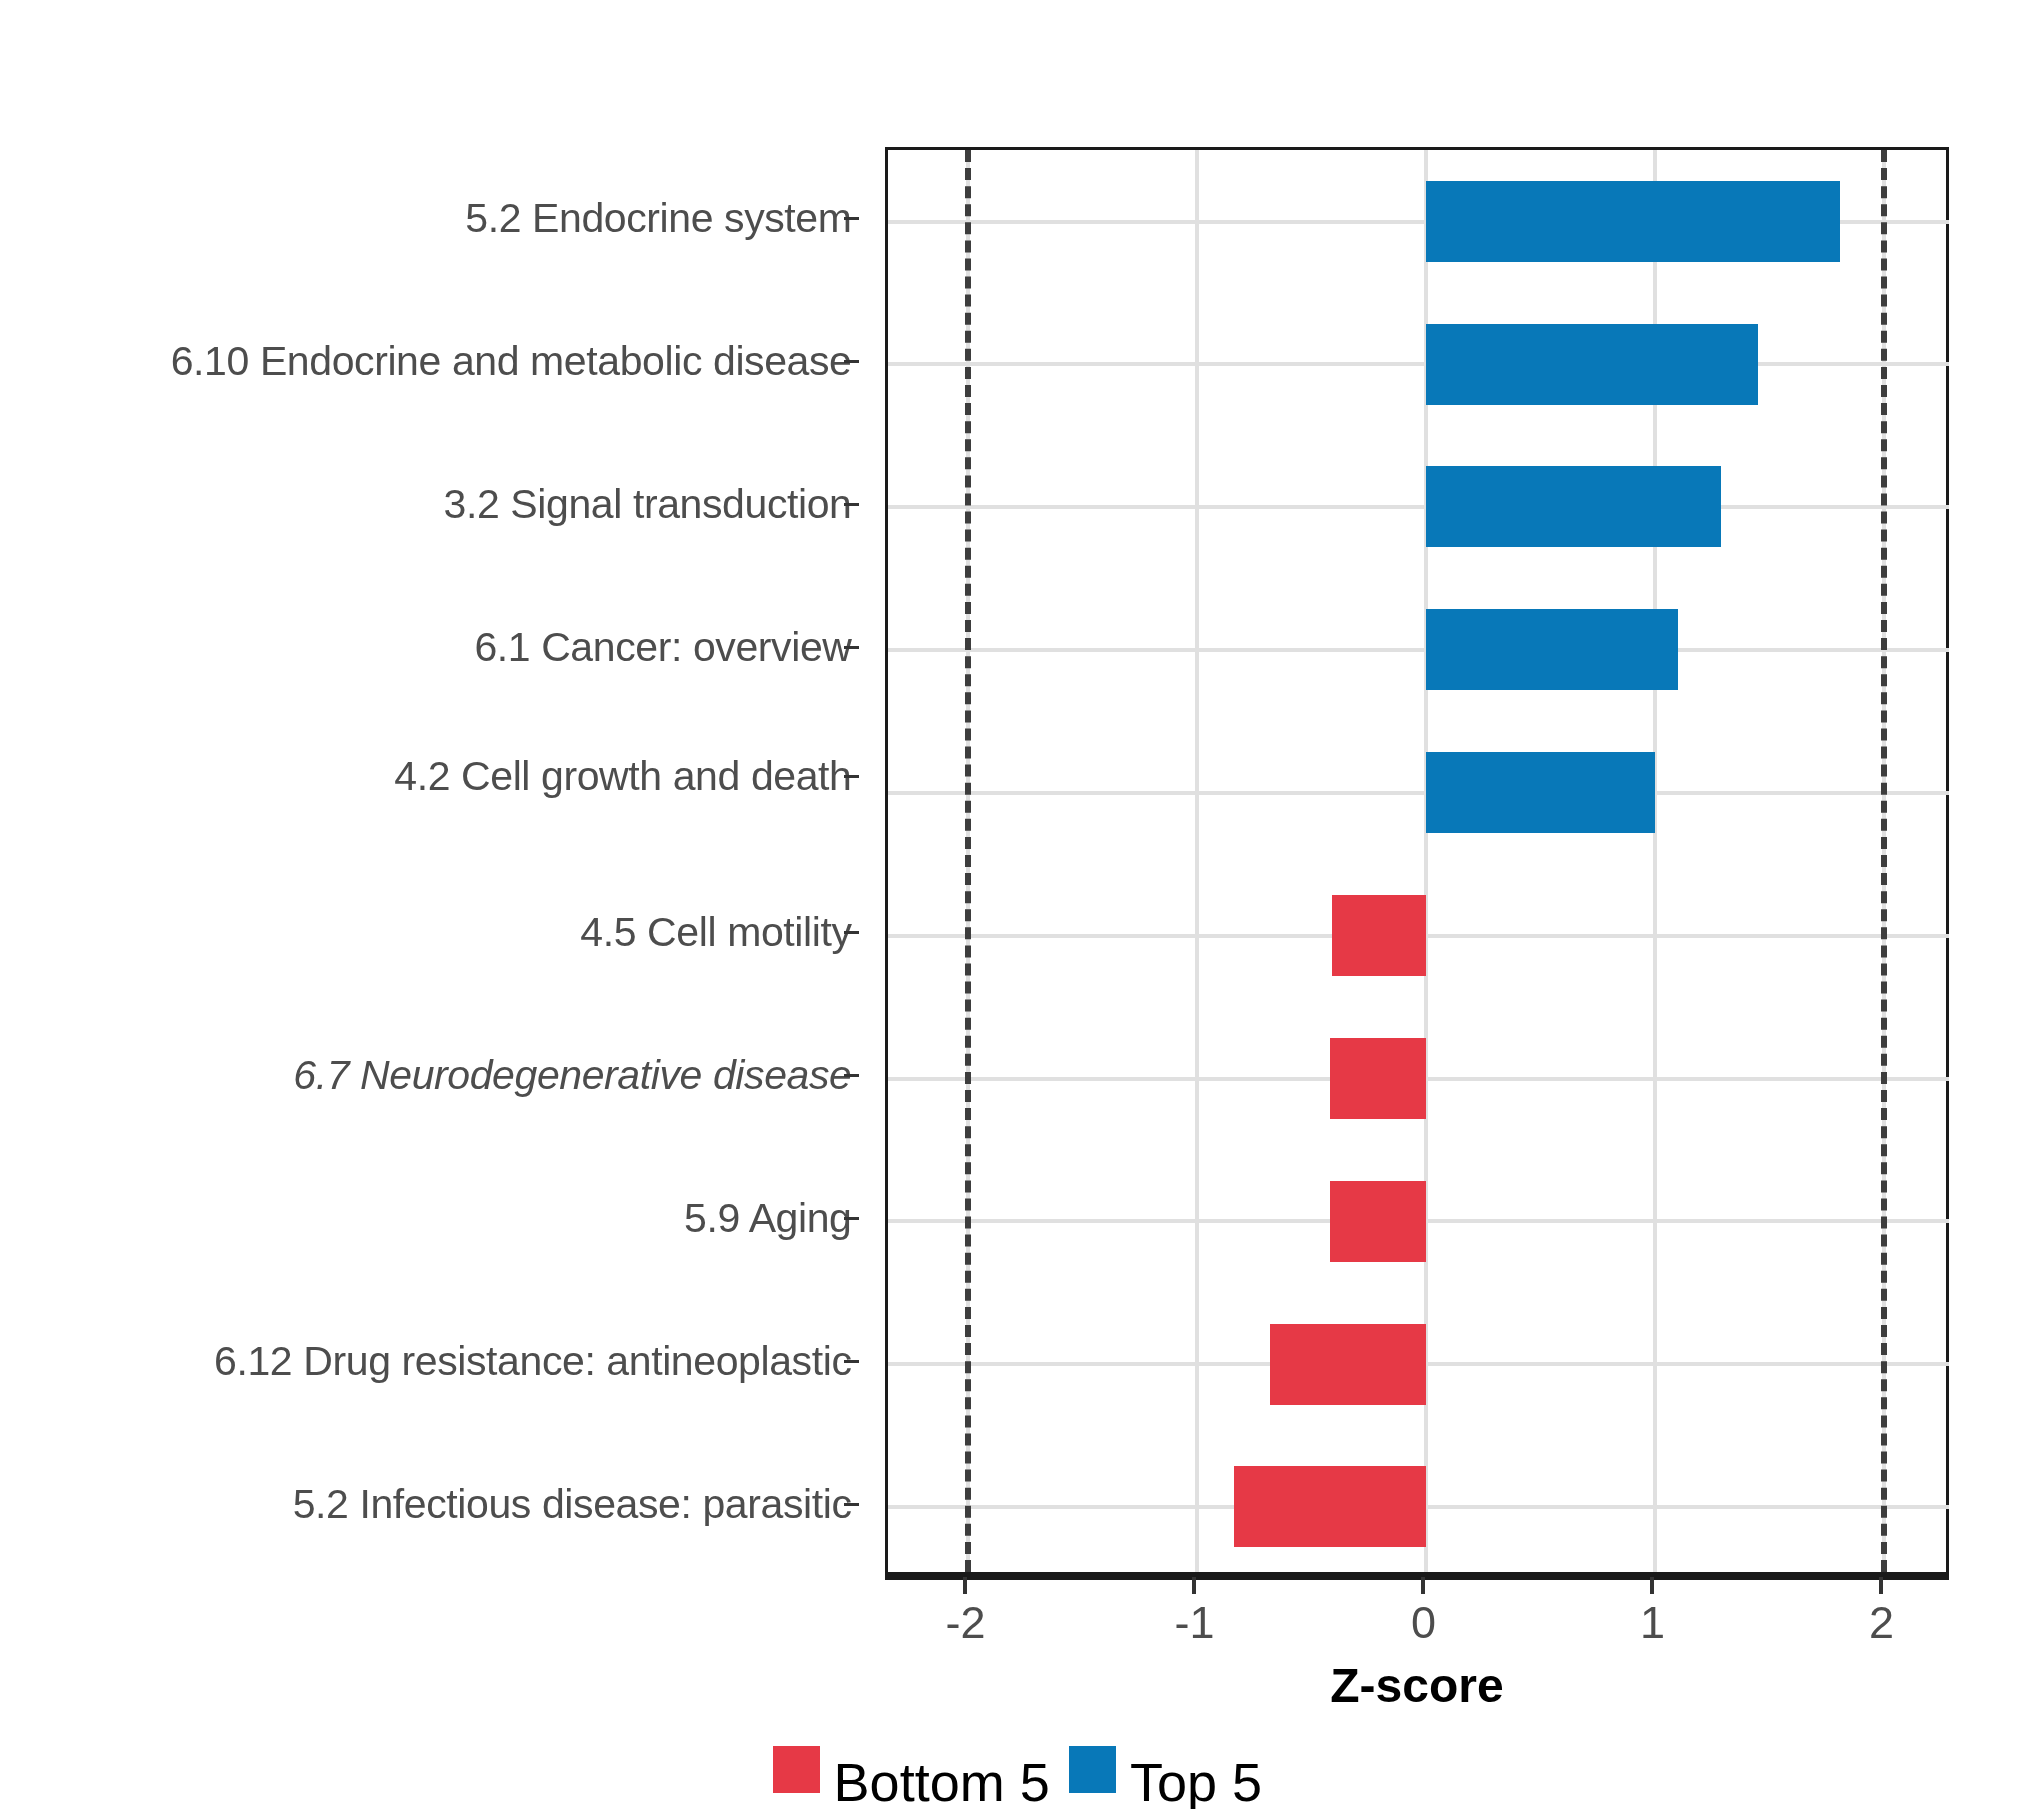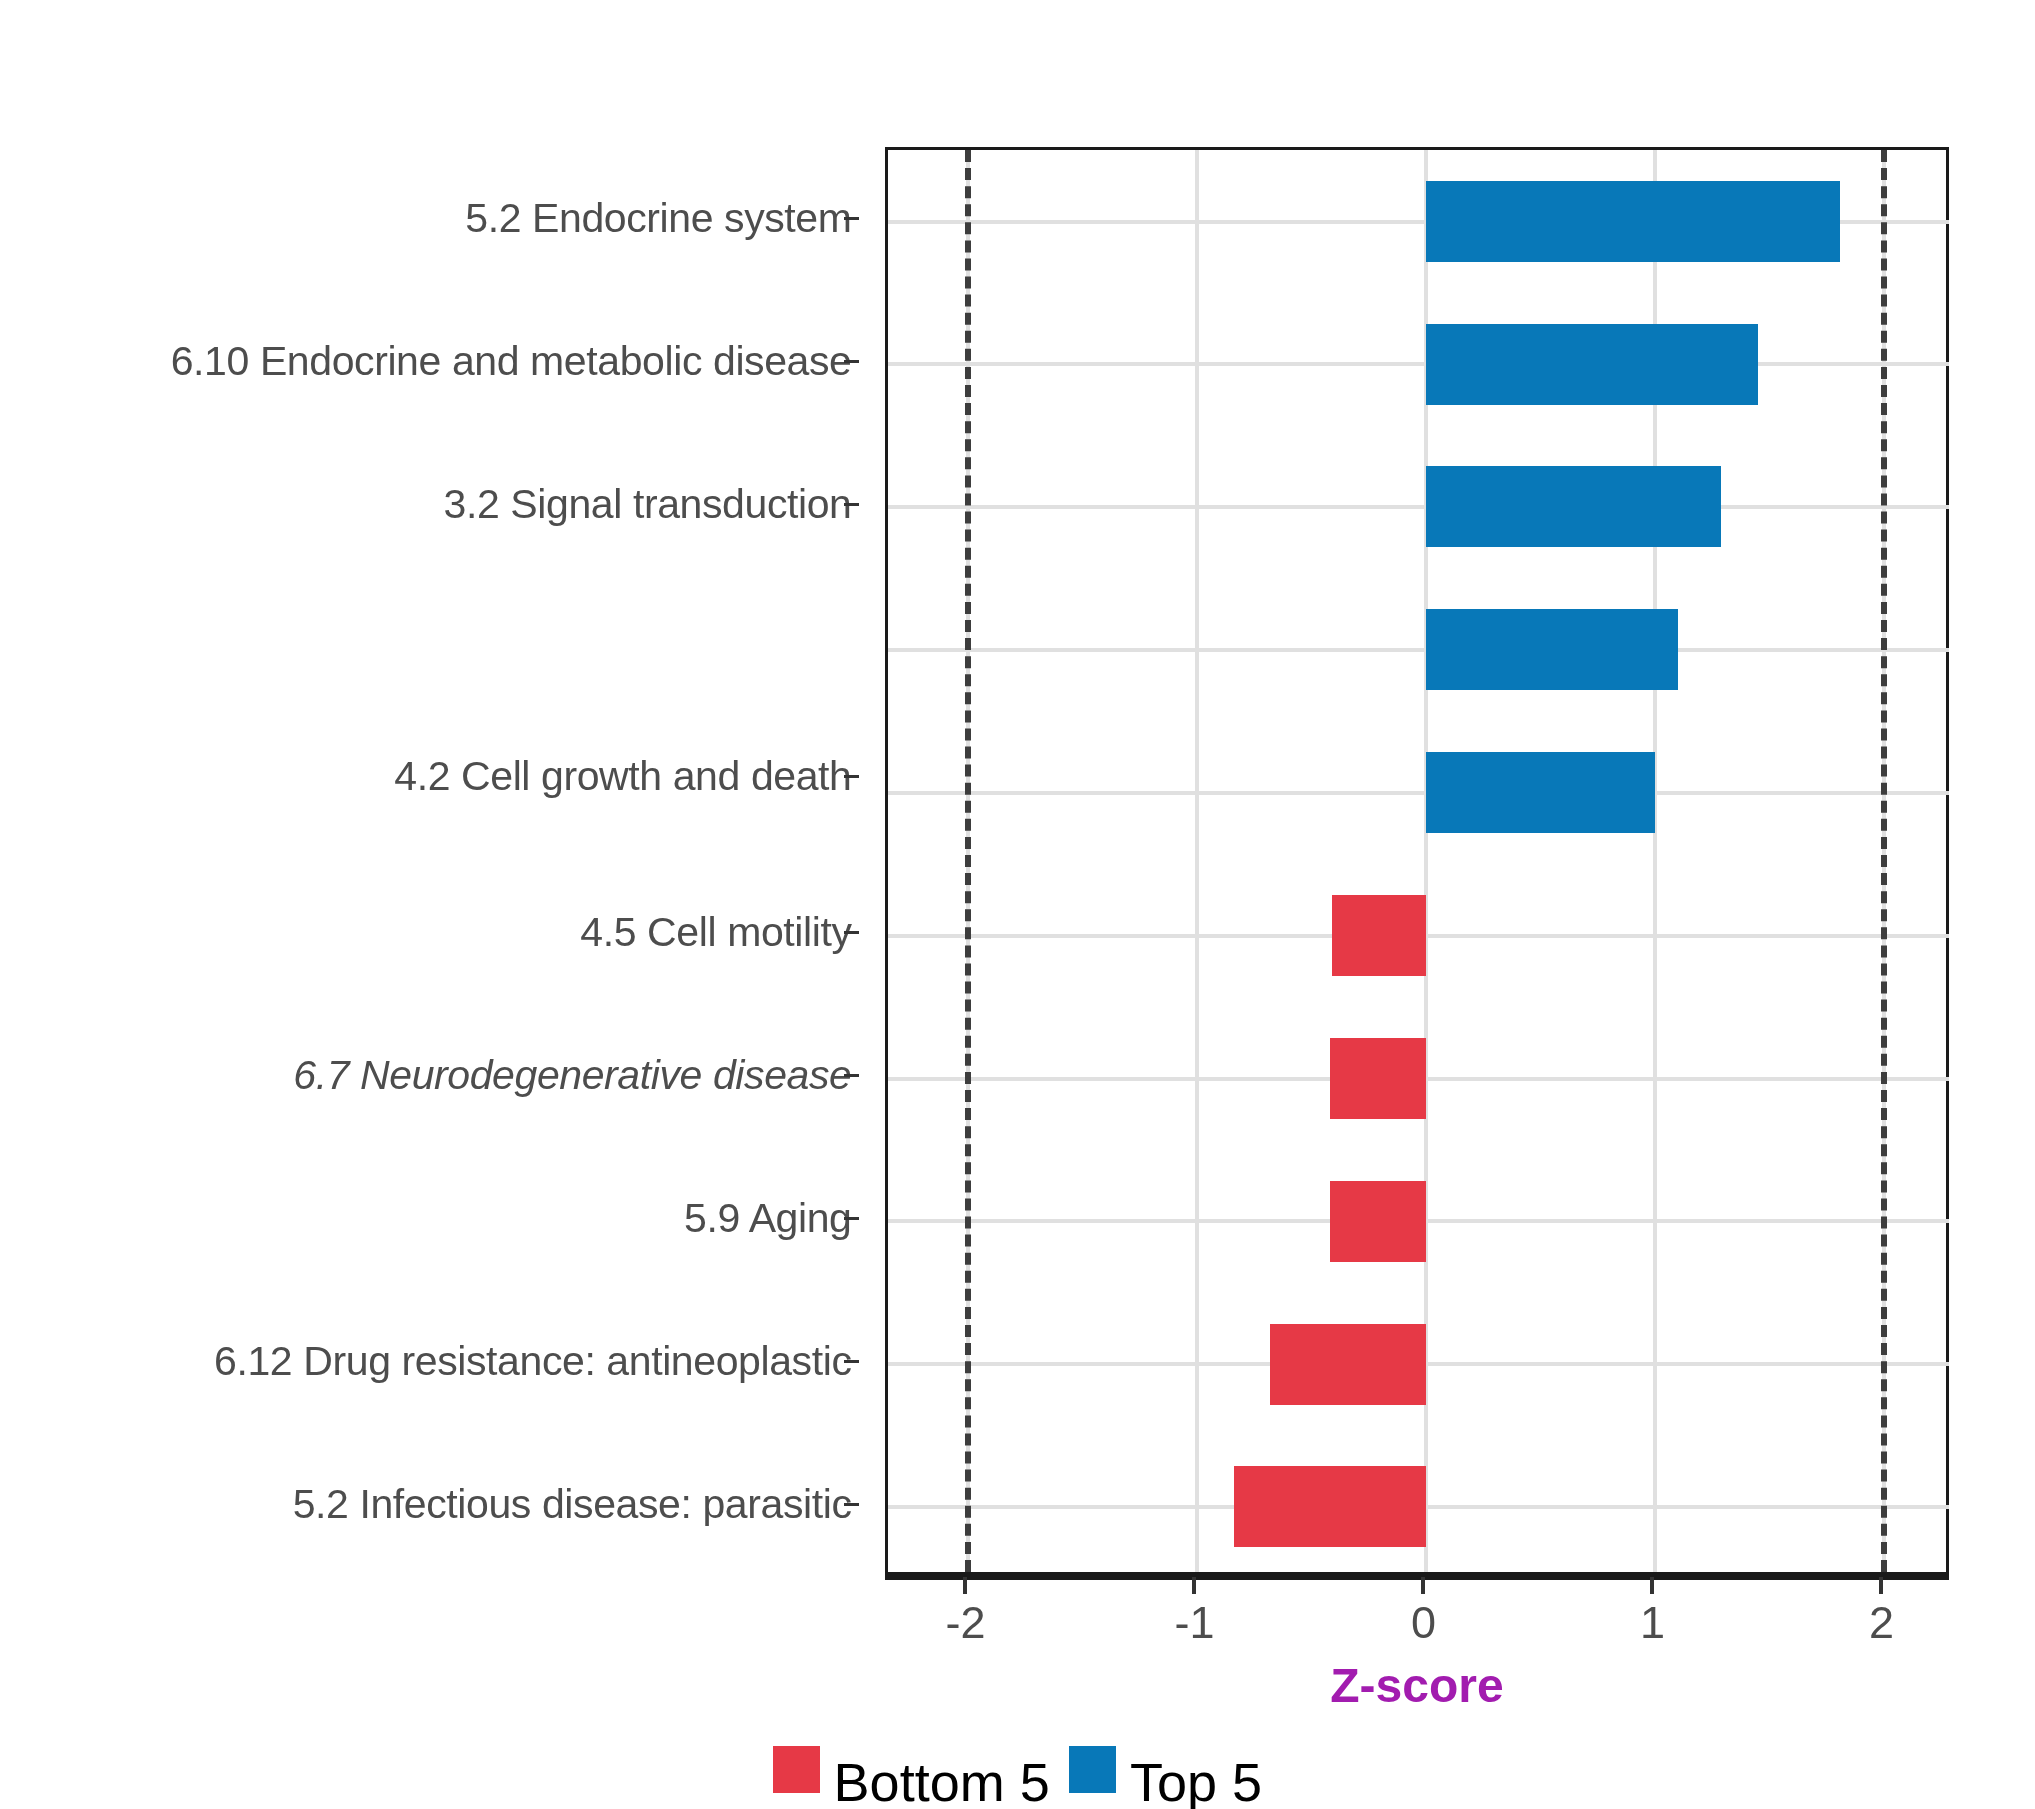--- a/index.html
+++ b/index.html
@@ -106,6 +106,10 @@
         <span class="ylabel-text">3.2 Signal transduction</span>
         <div class="ytick"></div>
       </div>
+      <div class="ylabel-row" style="top: 429px;">
+        <span class="ylabel-text">6.1 Cancer: overview</span>
+        <div class="ytick"></div>
+      </div>
       <div class="ylabel-row" style="top: 558px; text-align: right;">
         <span class="ylabel-text">4.2 Cell growth and death</span>
         <div class="ytick"></div>

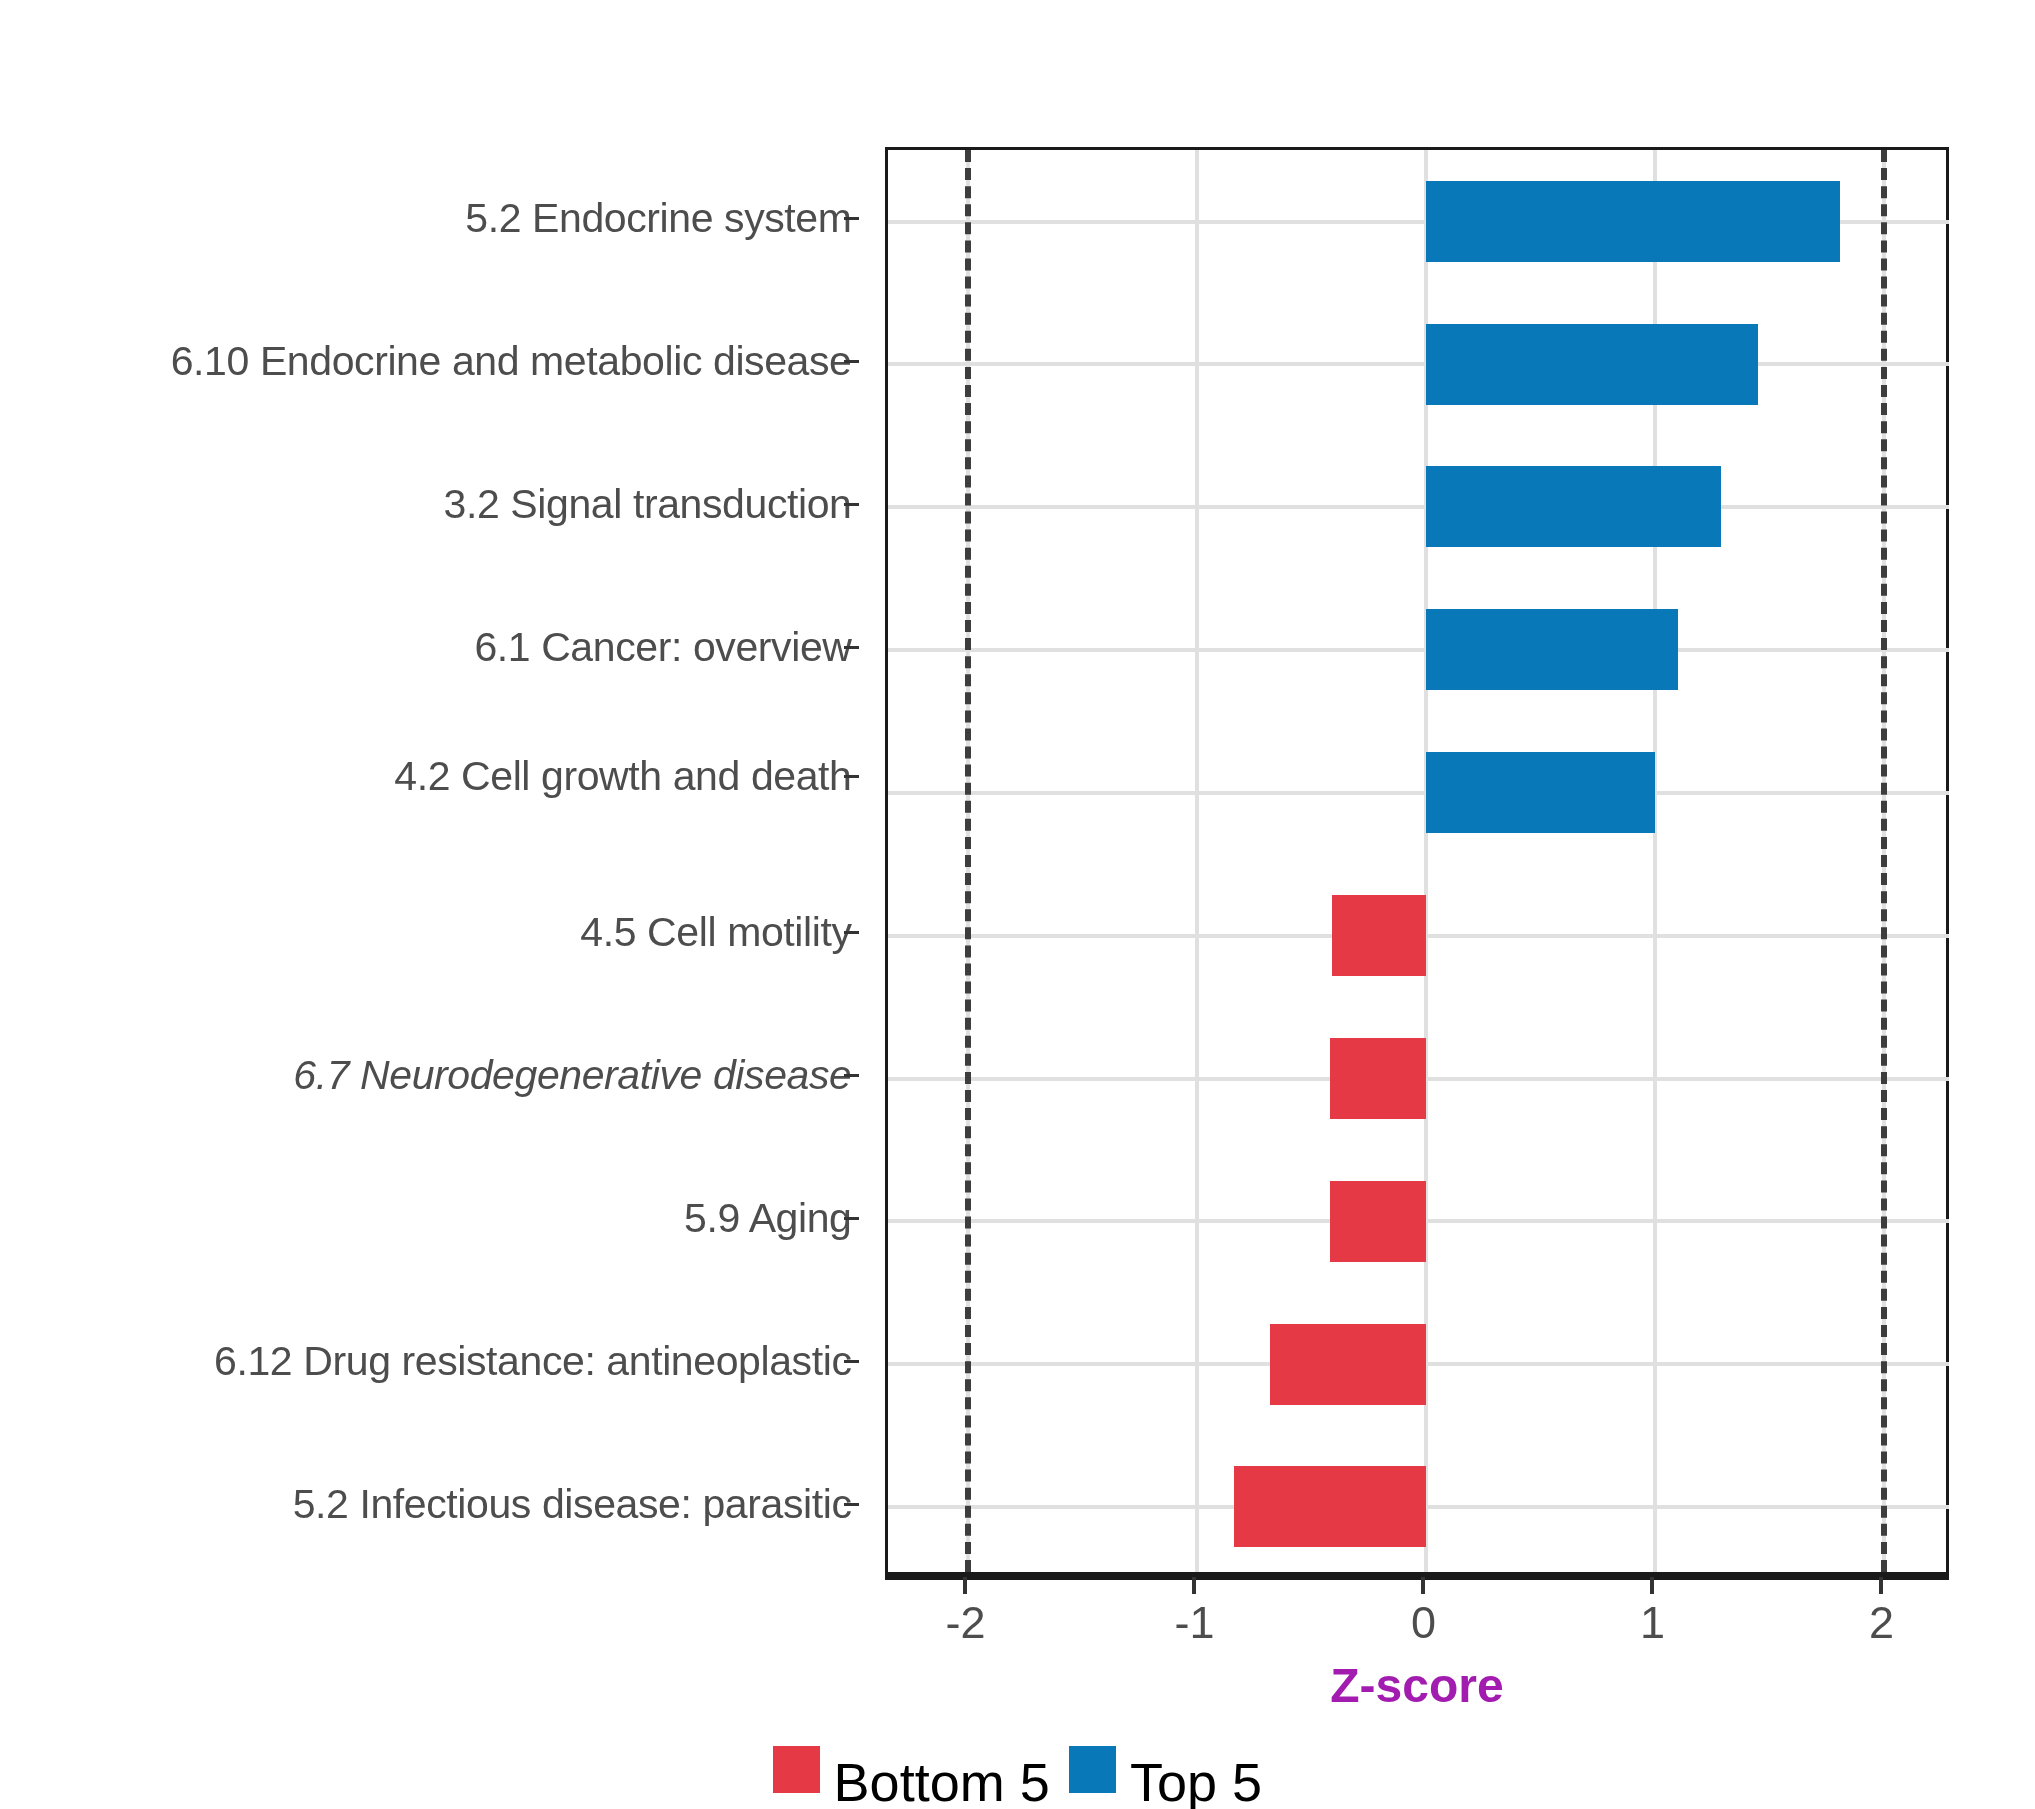--- a/index.html
+++ b/index.html
@@ -76,7 +76,7 @@
   }
   #xaxis-title {
     position:absolute; left:885px; top:1658px; width:1064px;
-    text-align:center; font-size:48px; font-weight:bold; color:#a21caf;
+    text-align:center; font-size:48px; font-weight:bold; color:#000000;
   }
 
   

